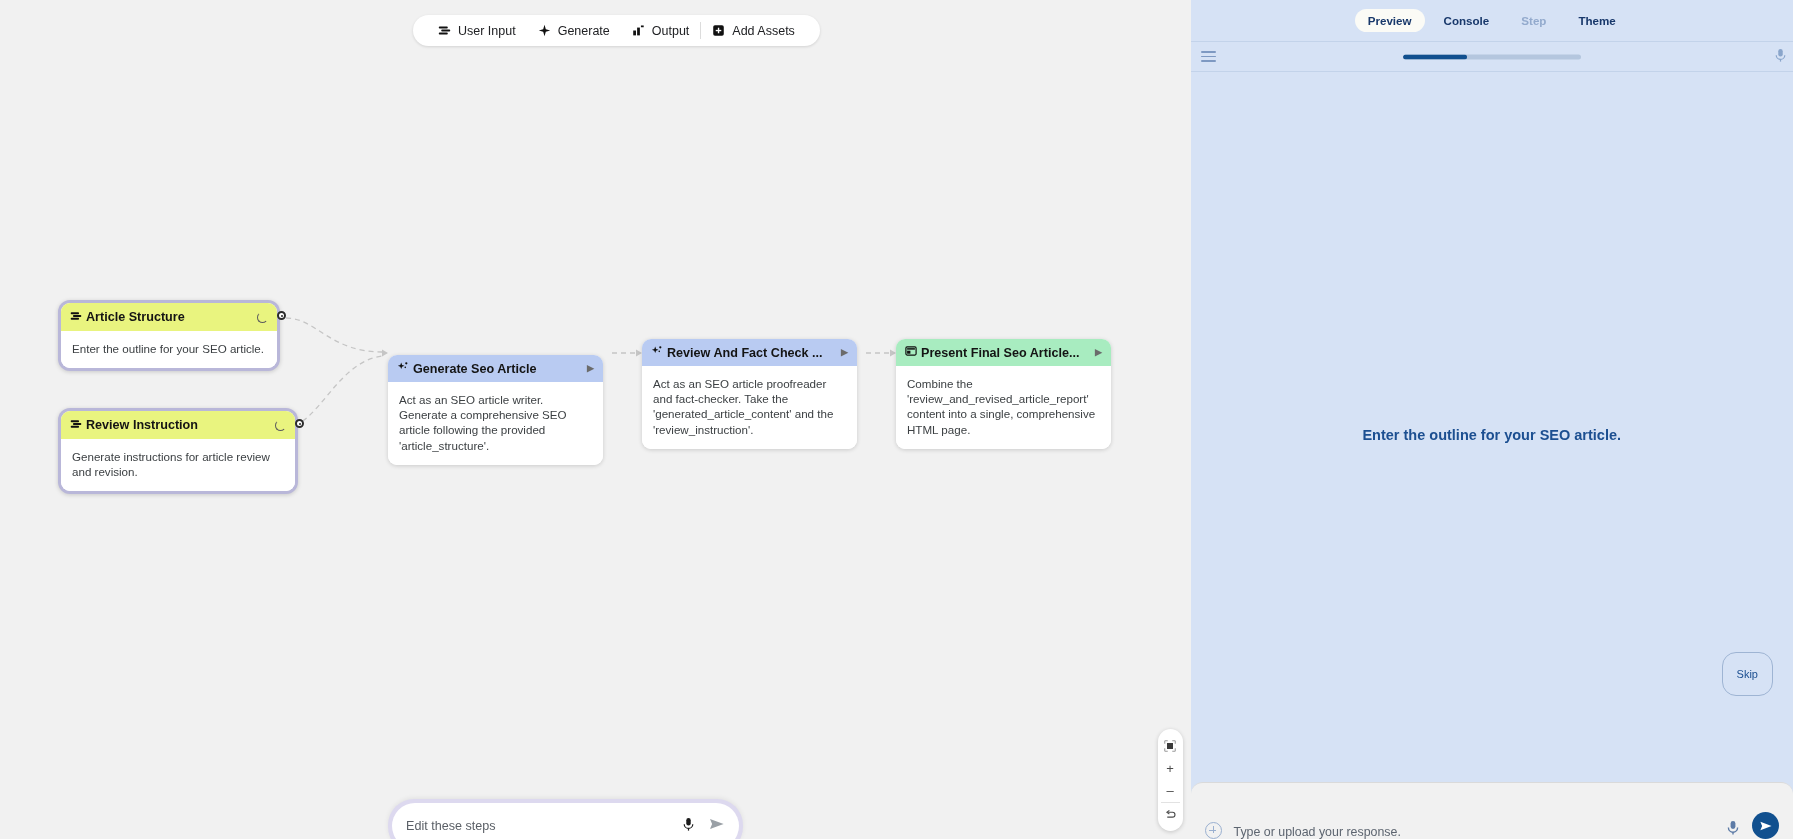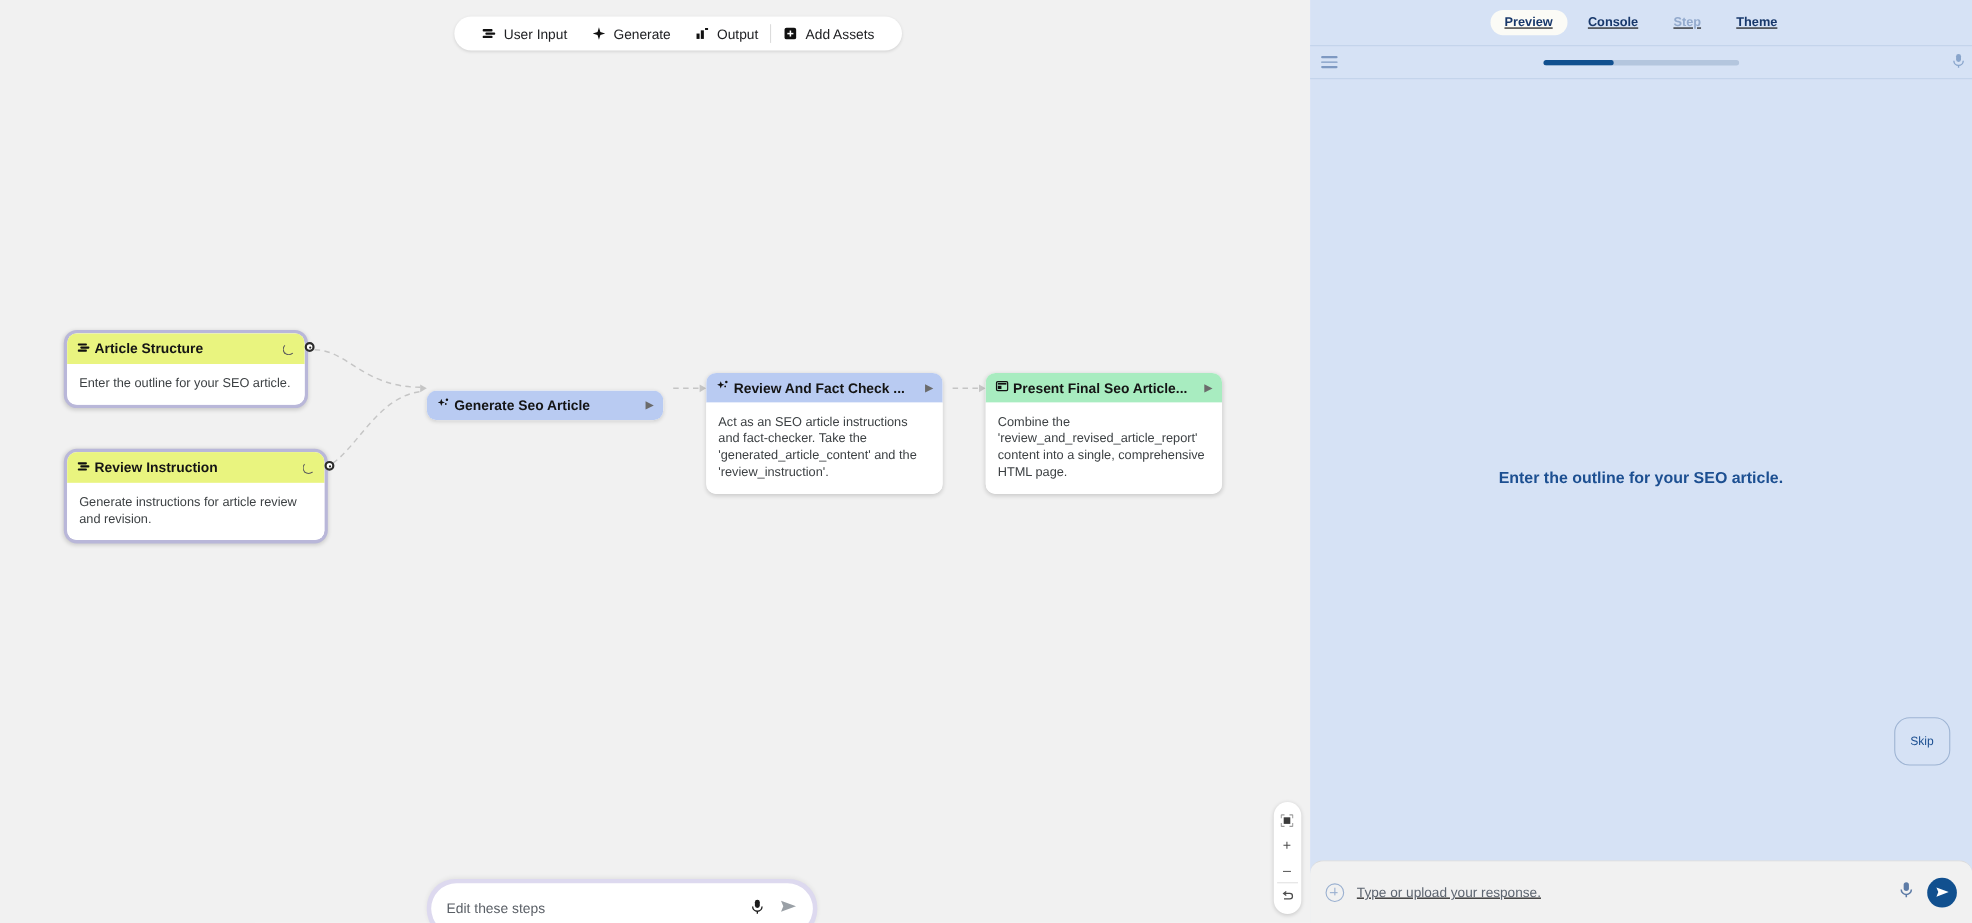--- a/index.html
+++ b/index.html
@@ -9,7 +9,7 @@
     overflow: hidden;
     background: #ffffff;
   }
-  #app { position: relative; width: 1793px; height: 839px; display: flex; text-decoration: underline; }
+  #app { position: relative; width: 1793px; height: 839px; display: flex; }
 
   
   #canvas {

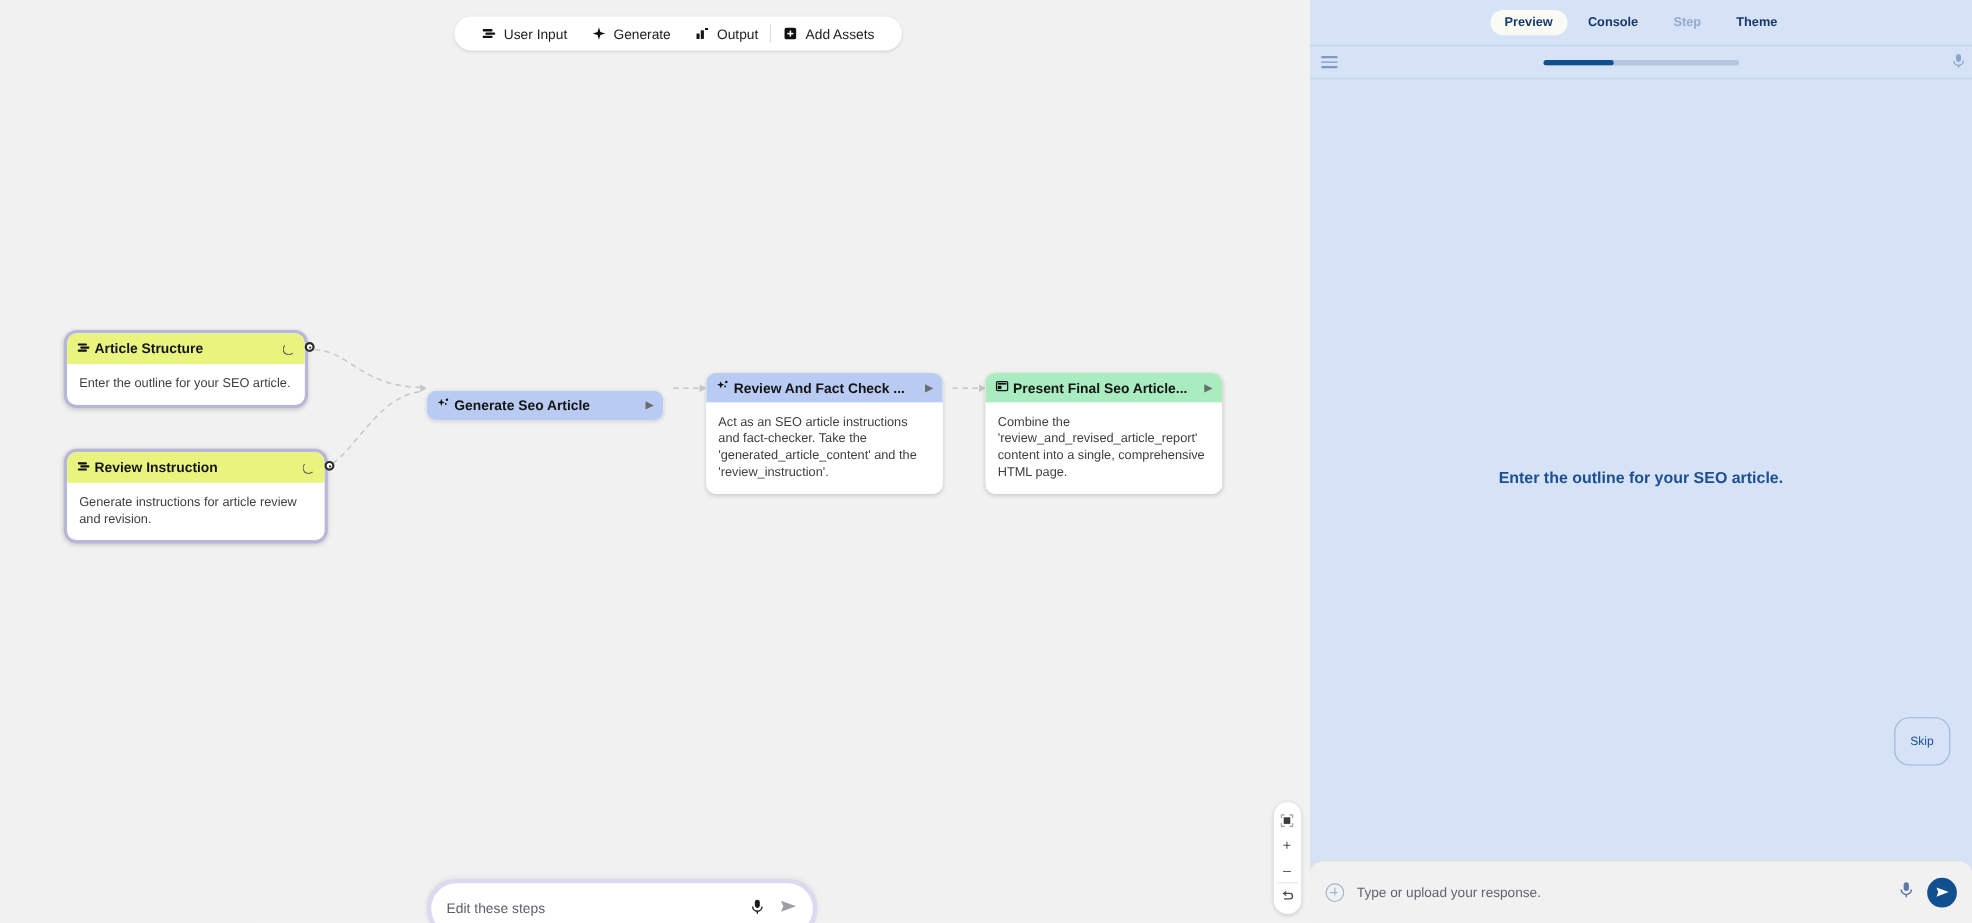--- a/index.html
+++ b/index.html
@@ -335,7 +335,7 @@
         <span class="ttl">Review And Fact Check ...</span>
         <span class="play">▶</span>
       </div>
-      <div class="node-body">Act as an SEO article instructions and fact-checker. Take the 'generated_article_content' and the 'review_instruction'.</div>
+      <div class="node-body">Act as an SEO article proofreader and fact-checker. Take the 'generated_article_content' and the 'review_instruction'.</div>
 
     </div>
 

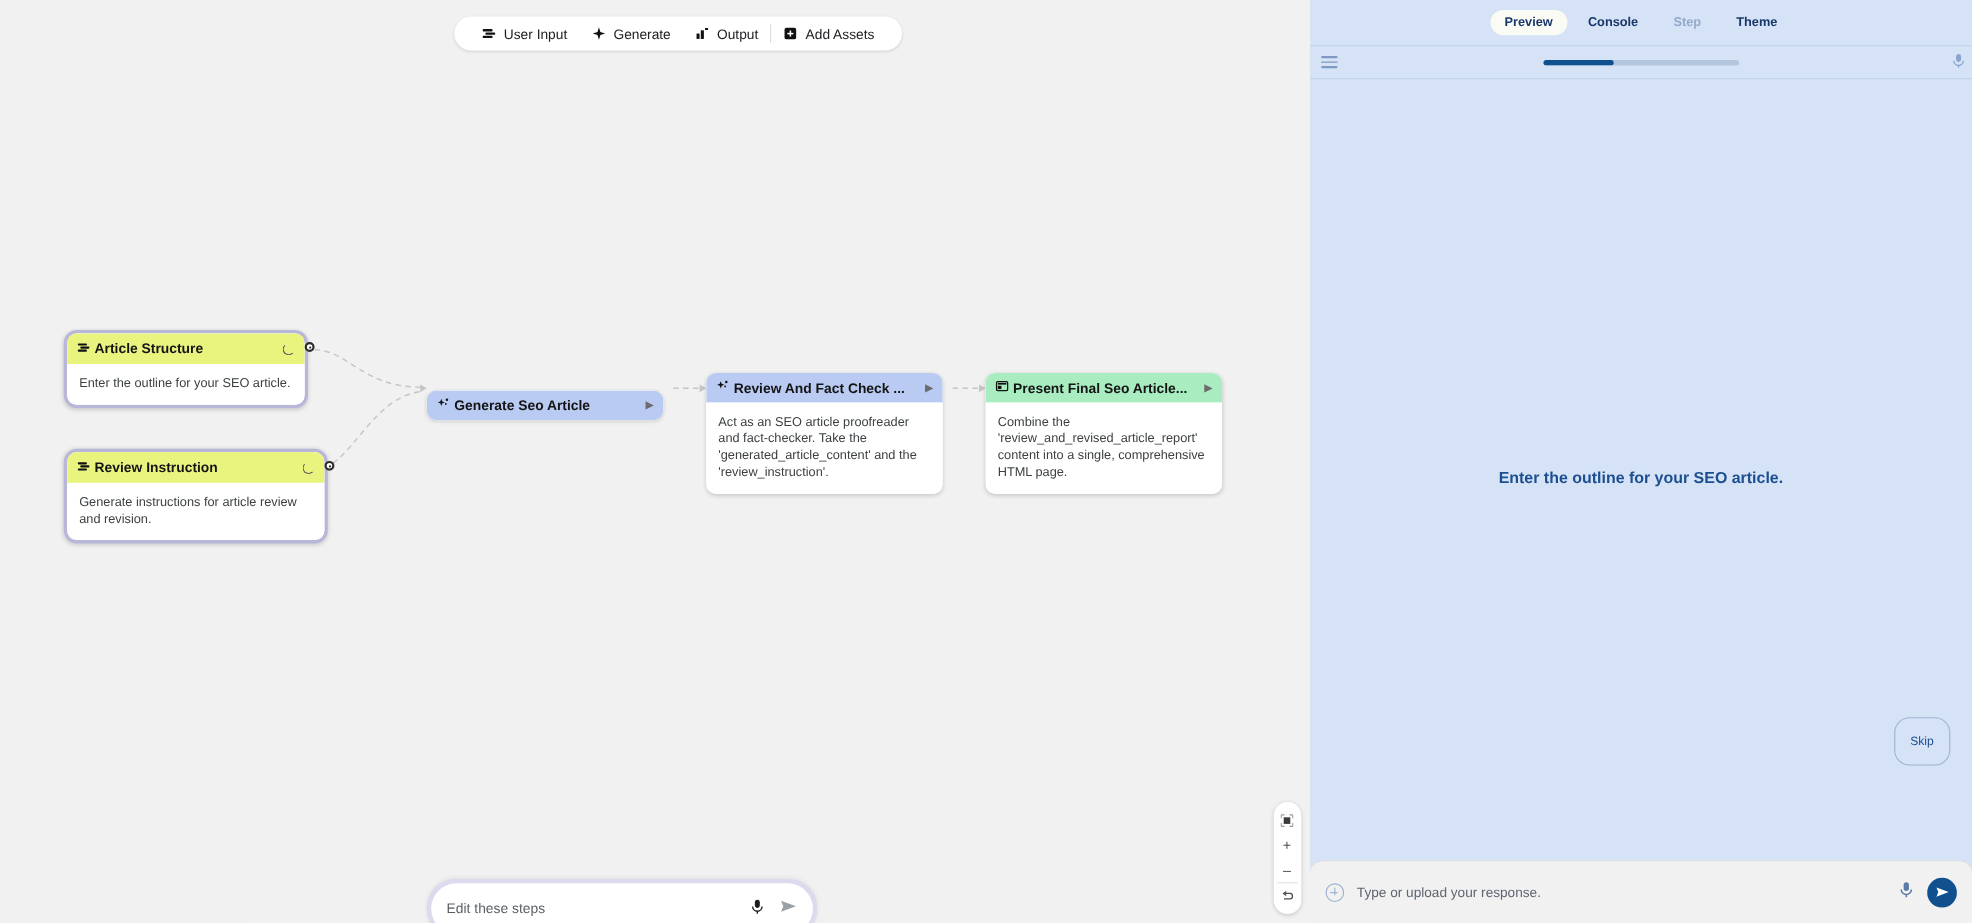--- a/index.html
+++ b/index.html
@@ -320,6 +320,7 @@
         <span class="ttl">Generate Seo Article</span>
         <span class="play">▶</span>
       </div>
+      <div class="node-body">Act as an SEO article writer. Generate a comprehensive SEO article following the provided 'article_structure'.</div>
 
     </div>
 

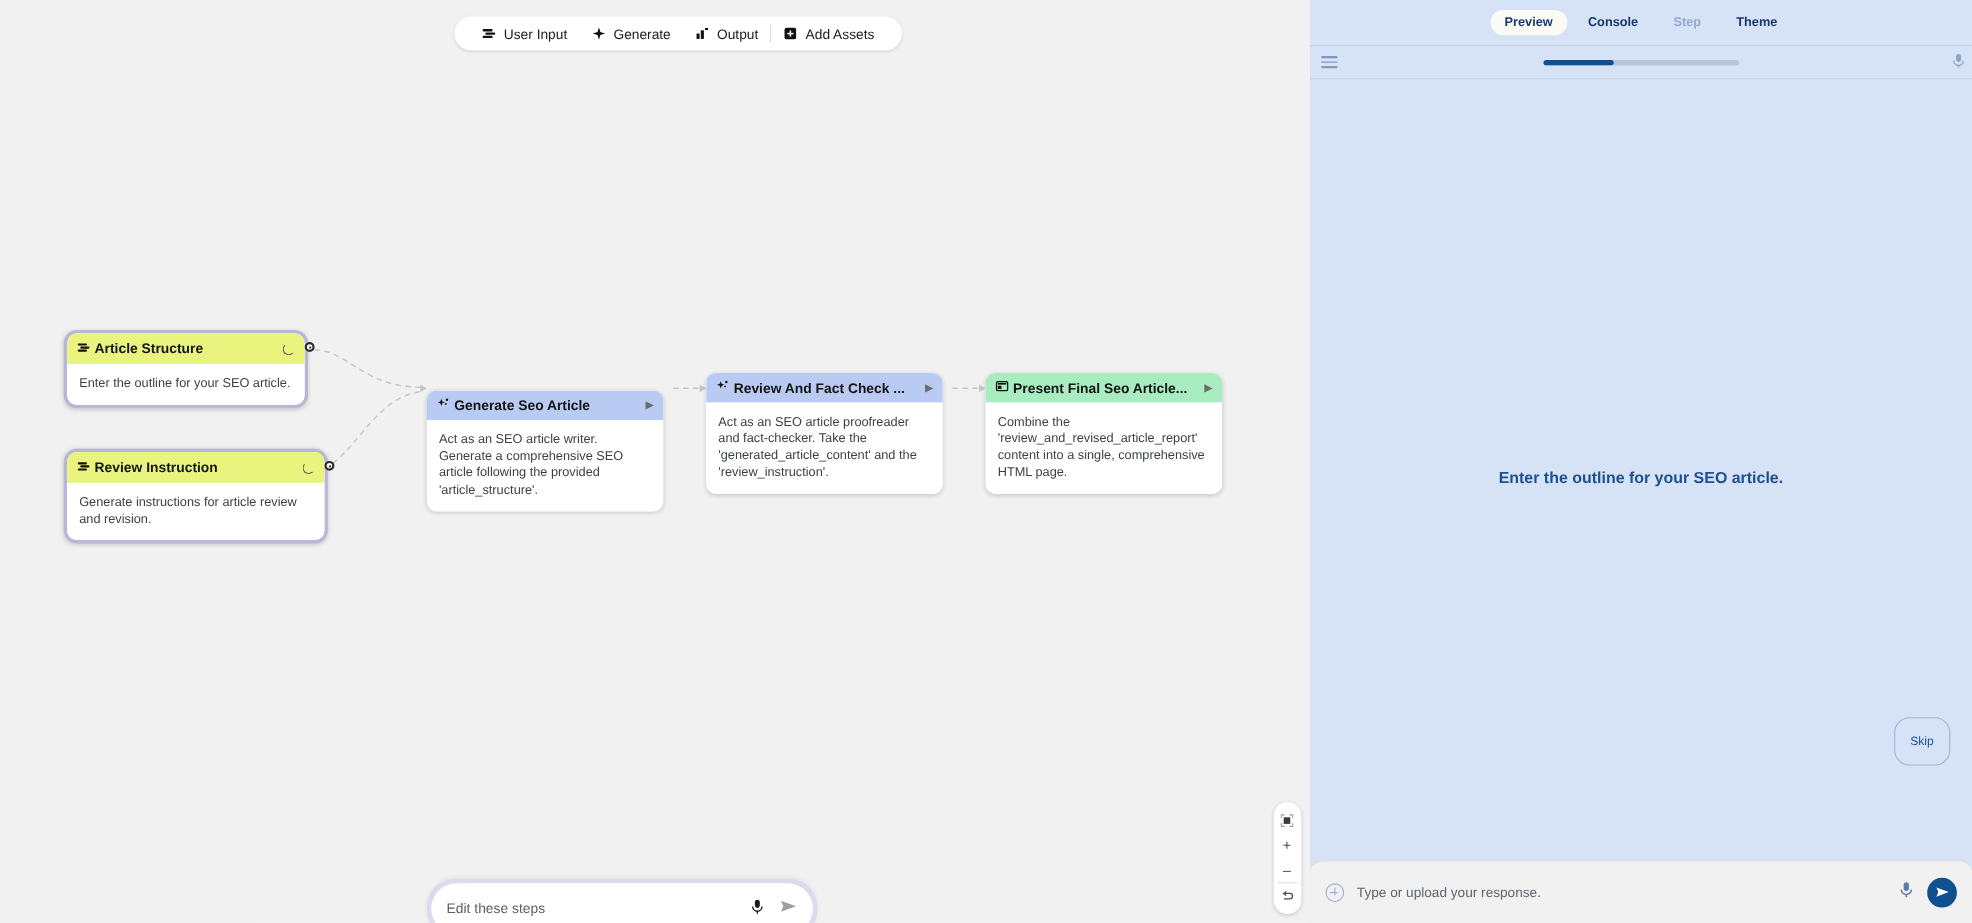--- a/index.html
+++ b/index.html
@@ -183,7 +183,7 @@
     background: #f1f1f1;
     border-top: 1px solid #dadada;
     border-top-left-radius: 12px; border-top-right-radius: 12px;
-    display: flex; align-items: center;
+    display: flex; align-items: flex-end;
     padding: 0 14px; gap: 12px;
   }
   #rinputbar .ph { flex: 1; font-size: 12.4px; color: #5d6570; }

